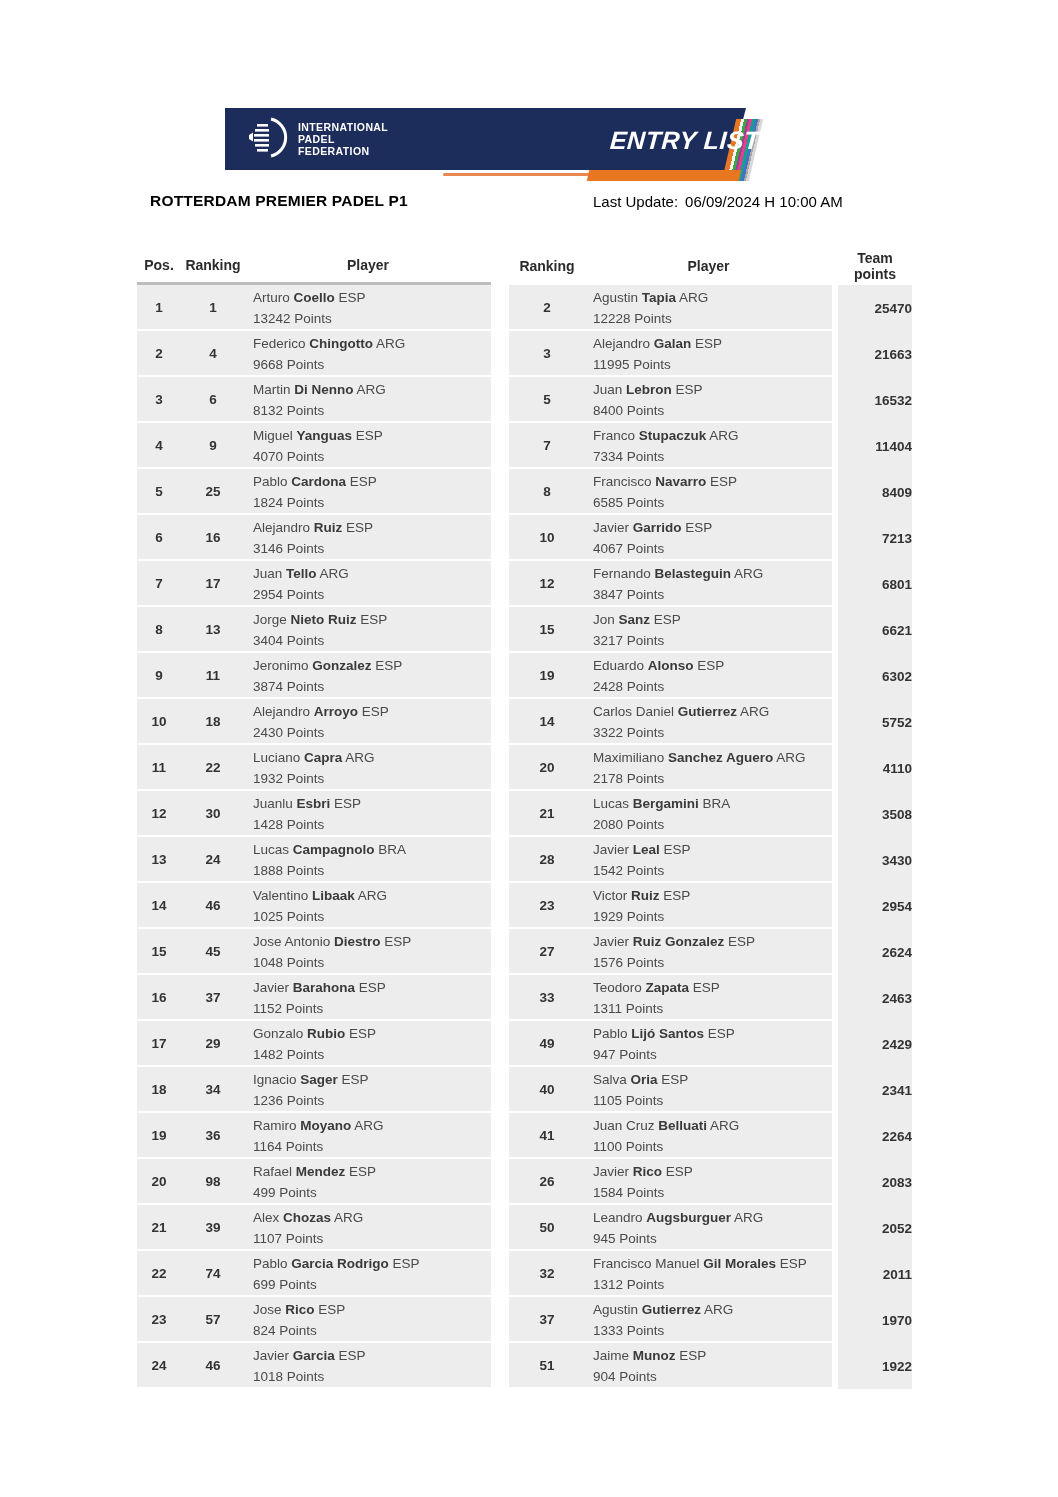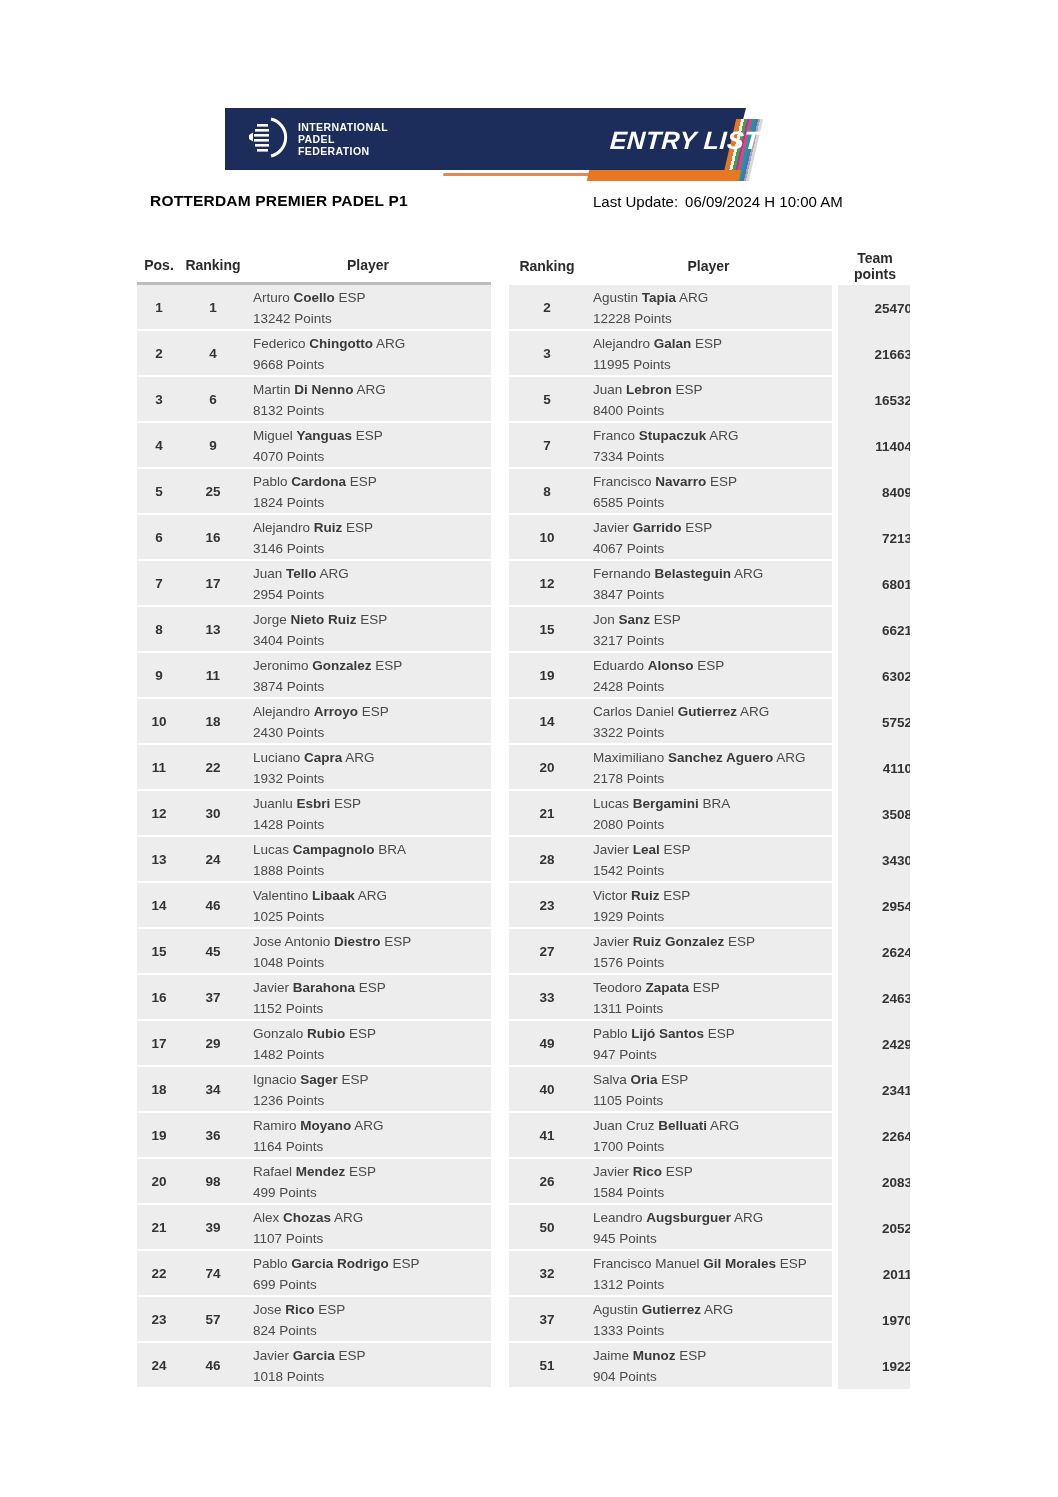--- a/index.html
+++ b/index.html
@@ -5,7 +5,7 @@
   html,body{margin:0;padding:0;background:#fff;}
   .page{
     position:relative;
-    width:910px;height:1497px;
+    width:1058px;height:1497px;
     background:#fff;
     font-family:"Liberation Sans", sans-serif;
     overflow:hidden;

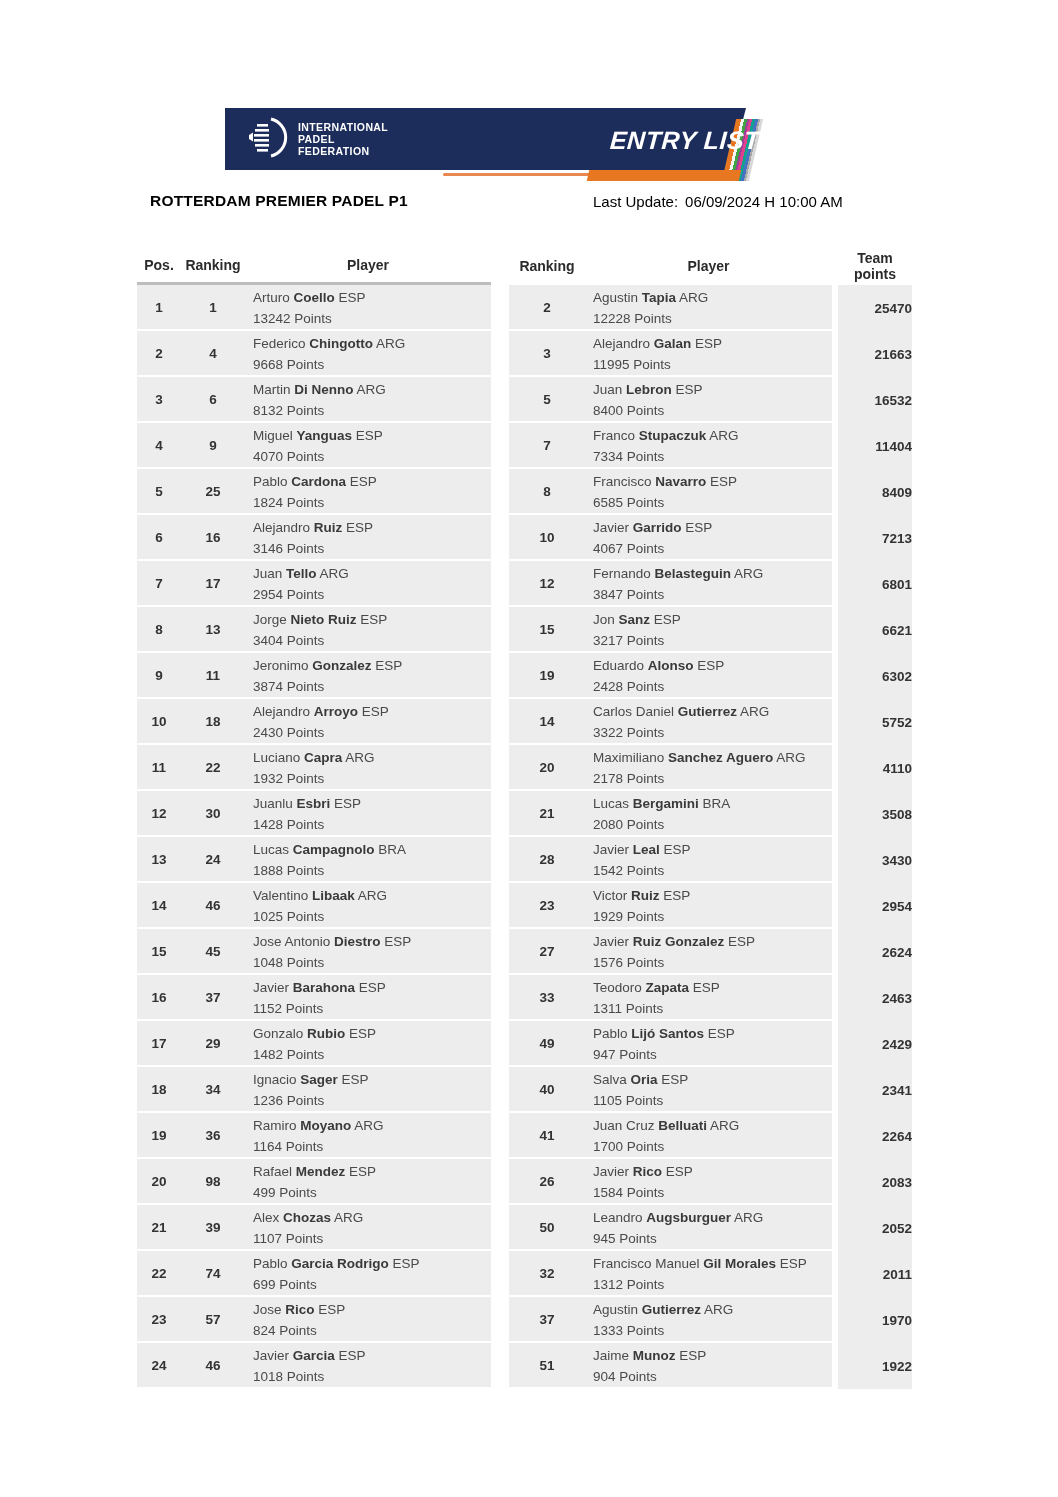--- a/index.html
+++ b/index.html
@@ -459,7 +459,7 @@
       <div class="td num">41</div>
       <div class="td player">
         <div class="pline1"><span>Juan Cruz</span> <b>Belluati</b> <span>ARG</span></div>
-        <div class="pline2">1700 Points</div>
+        <div class="pline2">1100 Points</div>
       </div>
       <div class="td gut"></div>
       <div class="td num team">2264</div>

